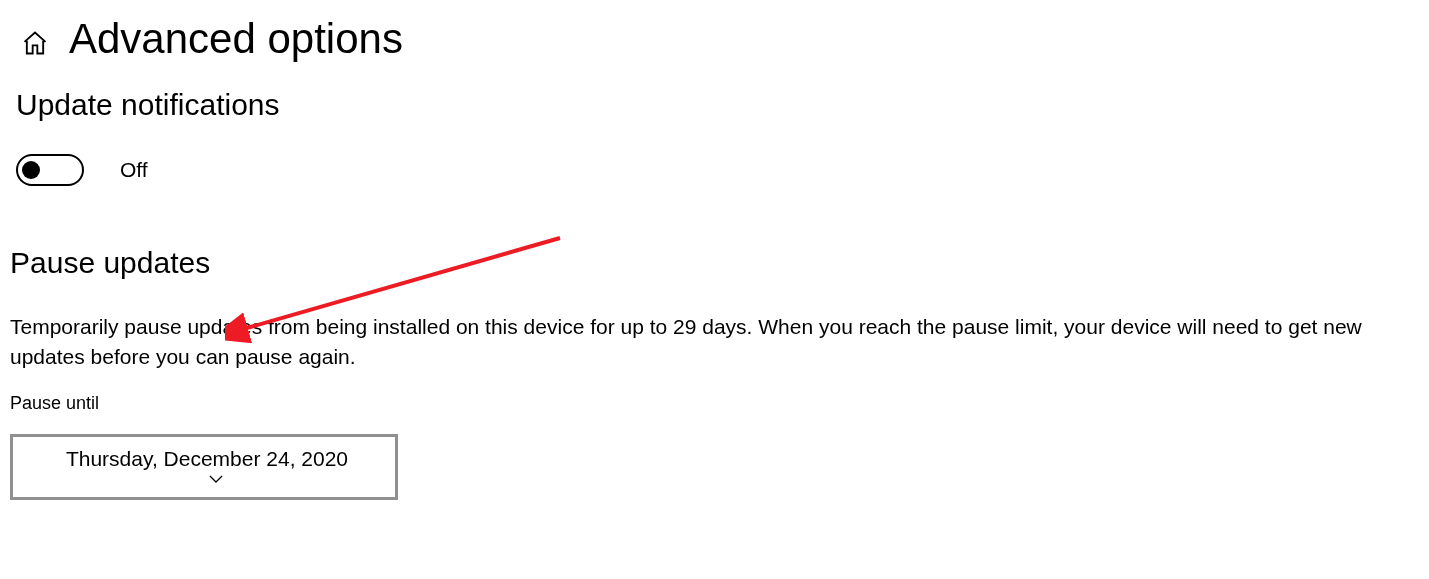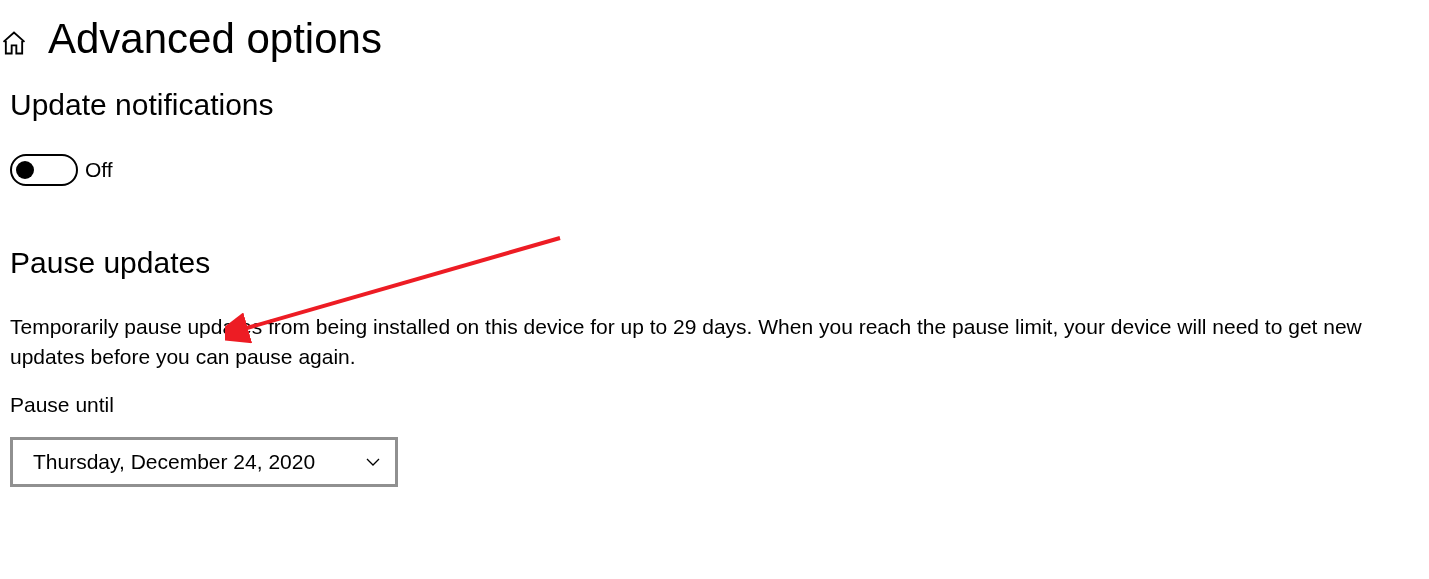--- a/index.html
+++ b/index.html
@@ -19,7 +19,7 @@
       display: flex;
       align-items: center;
       gap: 20px;
-      padding: 15px 10px 25px 0;
+      padding: 15px 10px 25px 21px;
     }
     .home-icon {
       width: 28px;

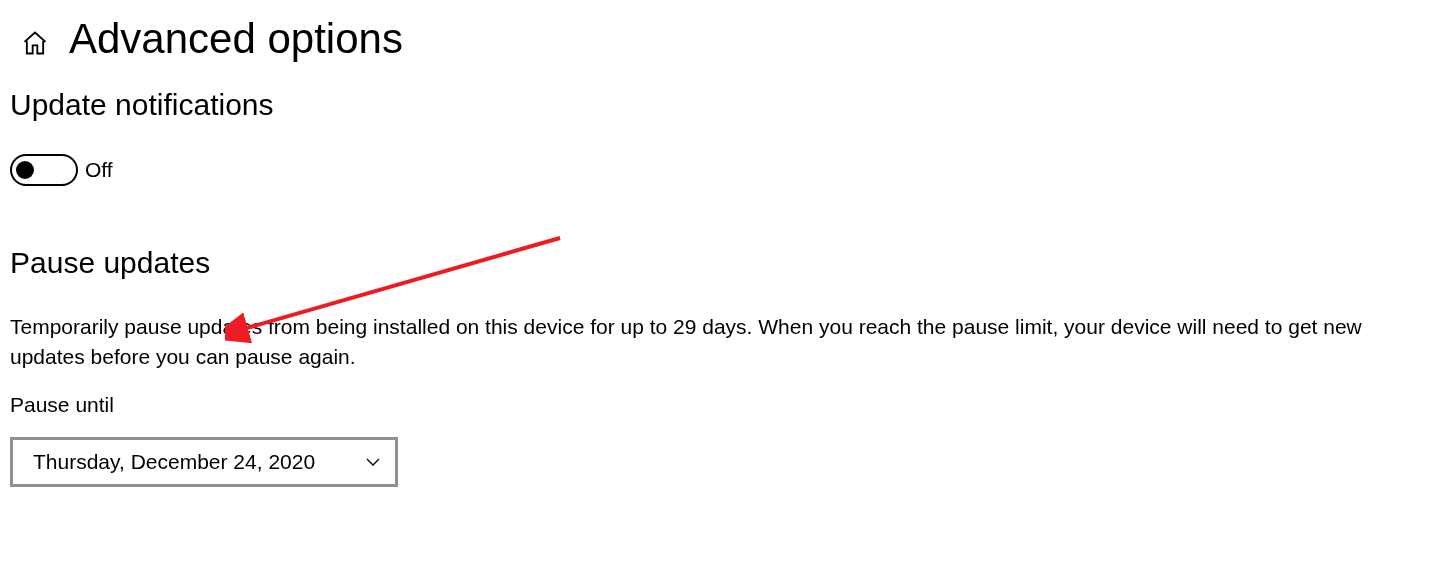--- a/index.html
+++ b/index.html
@@ -39,7 +39,8 @@
       letter-spacing: 0px;
     }
     .section {
-      padding: 0 10px;
+      padding: 0 0;
+      margin-left: 16px;
     }
     .section-heading {
       font-size: 30px;

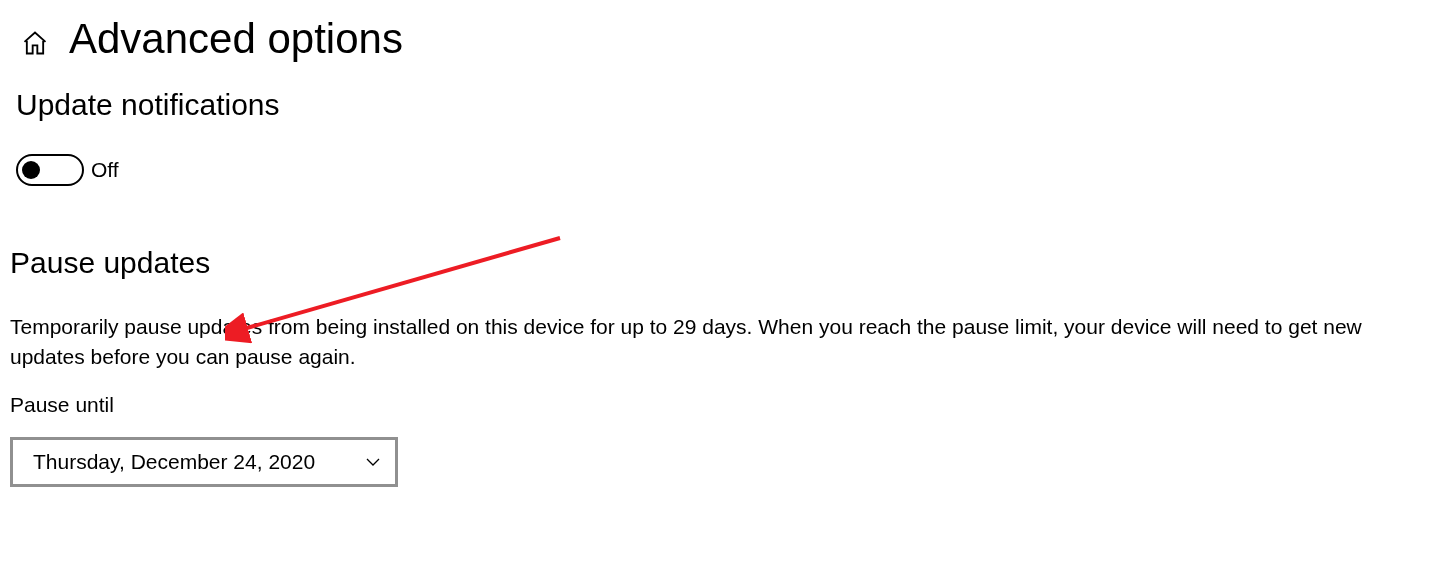--- a/index.html
+++ b/index.html
@@ -57,7 +57,7 @@
     .toggle-row {
       display: flex;
       align-items: center;
-      gap: 7px;
+      gap: 36px;
       margin-bottom: 60px;
     }
     .toggle {

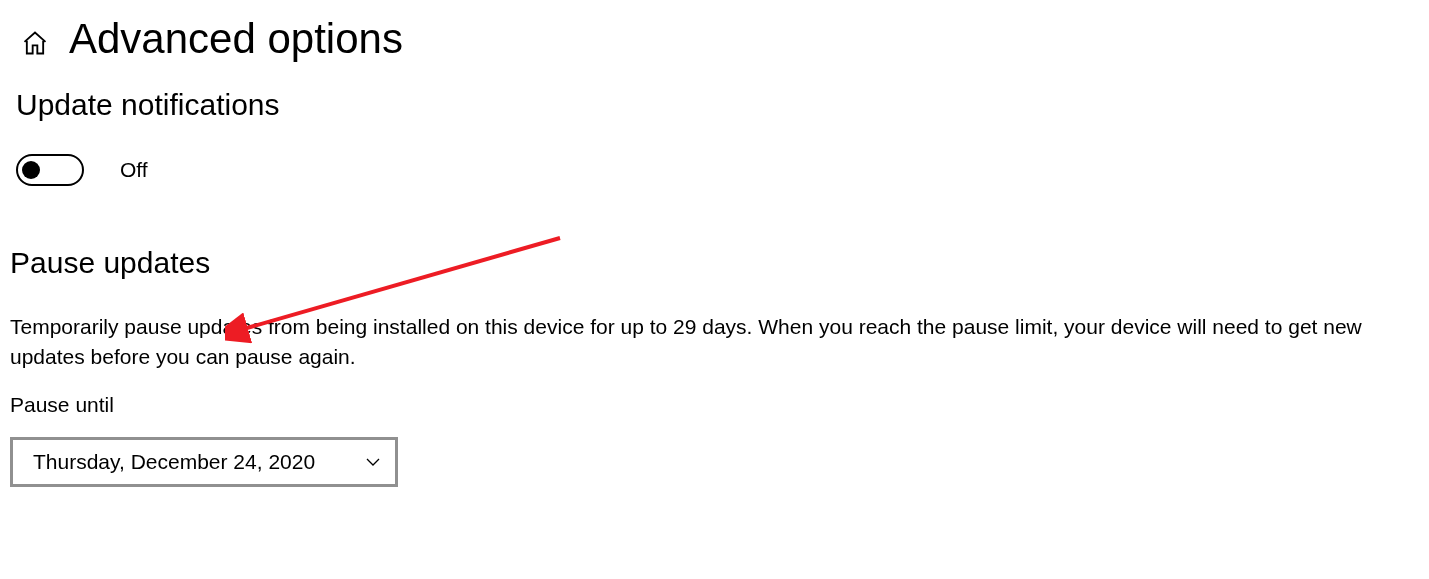--- a/index.html
+++ b/index.html
@@ -86,7 +86,7 @@
       position: relative;
     }
     .field-label {
-      font-size: 21px;
+      font-size: 18px;
       margin-top: 16px;
       margin-bottom: 20px;
     }

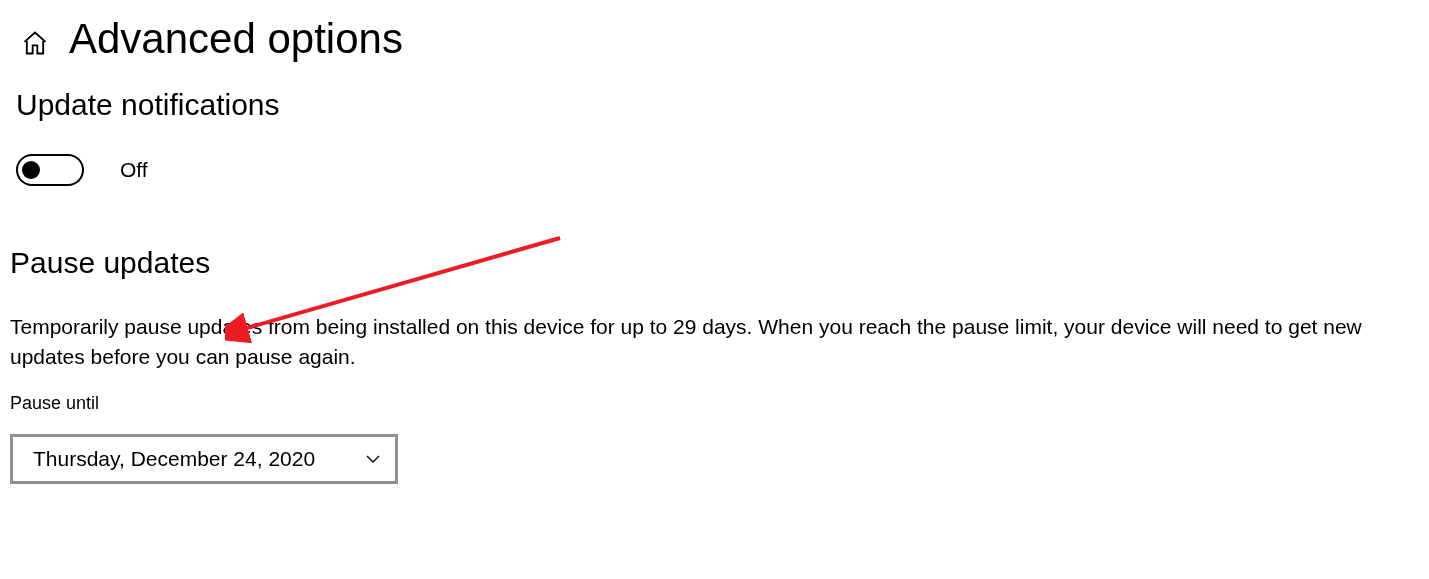--- a/index.html
+++ b/index.html
@@ -100,6 +100,7 @@
       min-width: 388px;
       cursor: pointer;
       background: #fff;
+      flex-direction: column;
     }
     .dropdown-chevron {
       margin-left: 18px;

